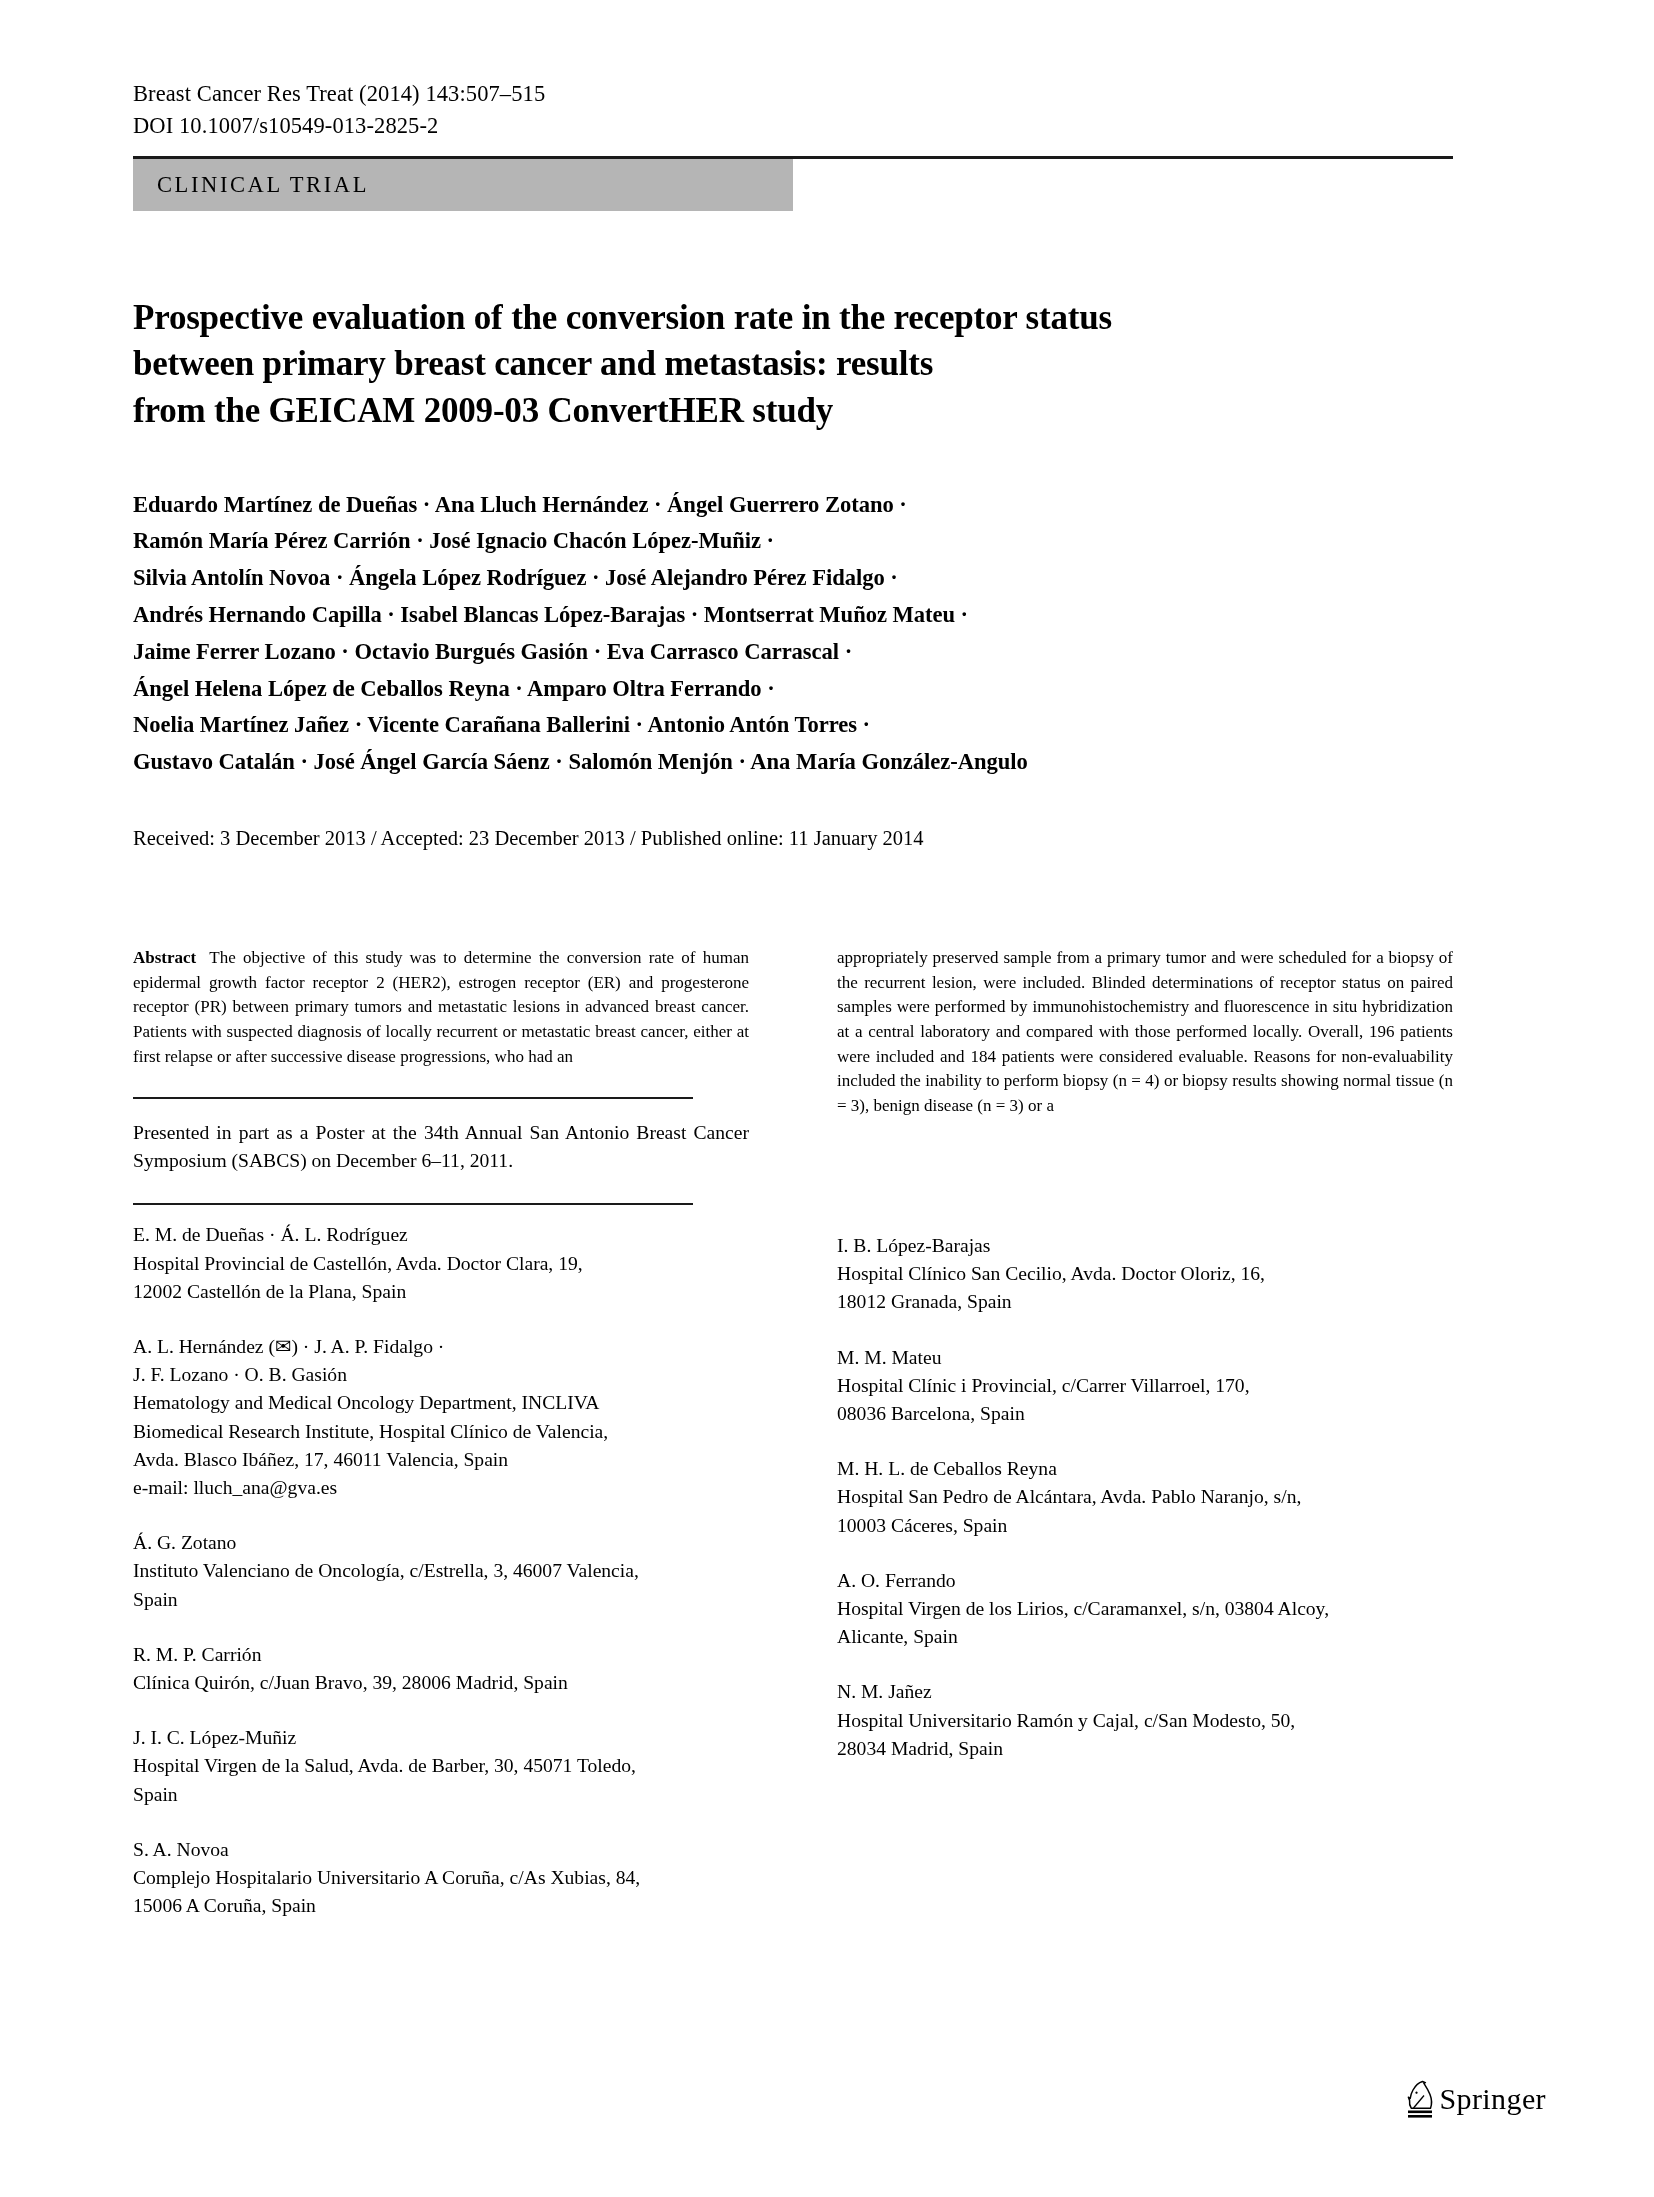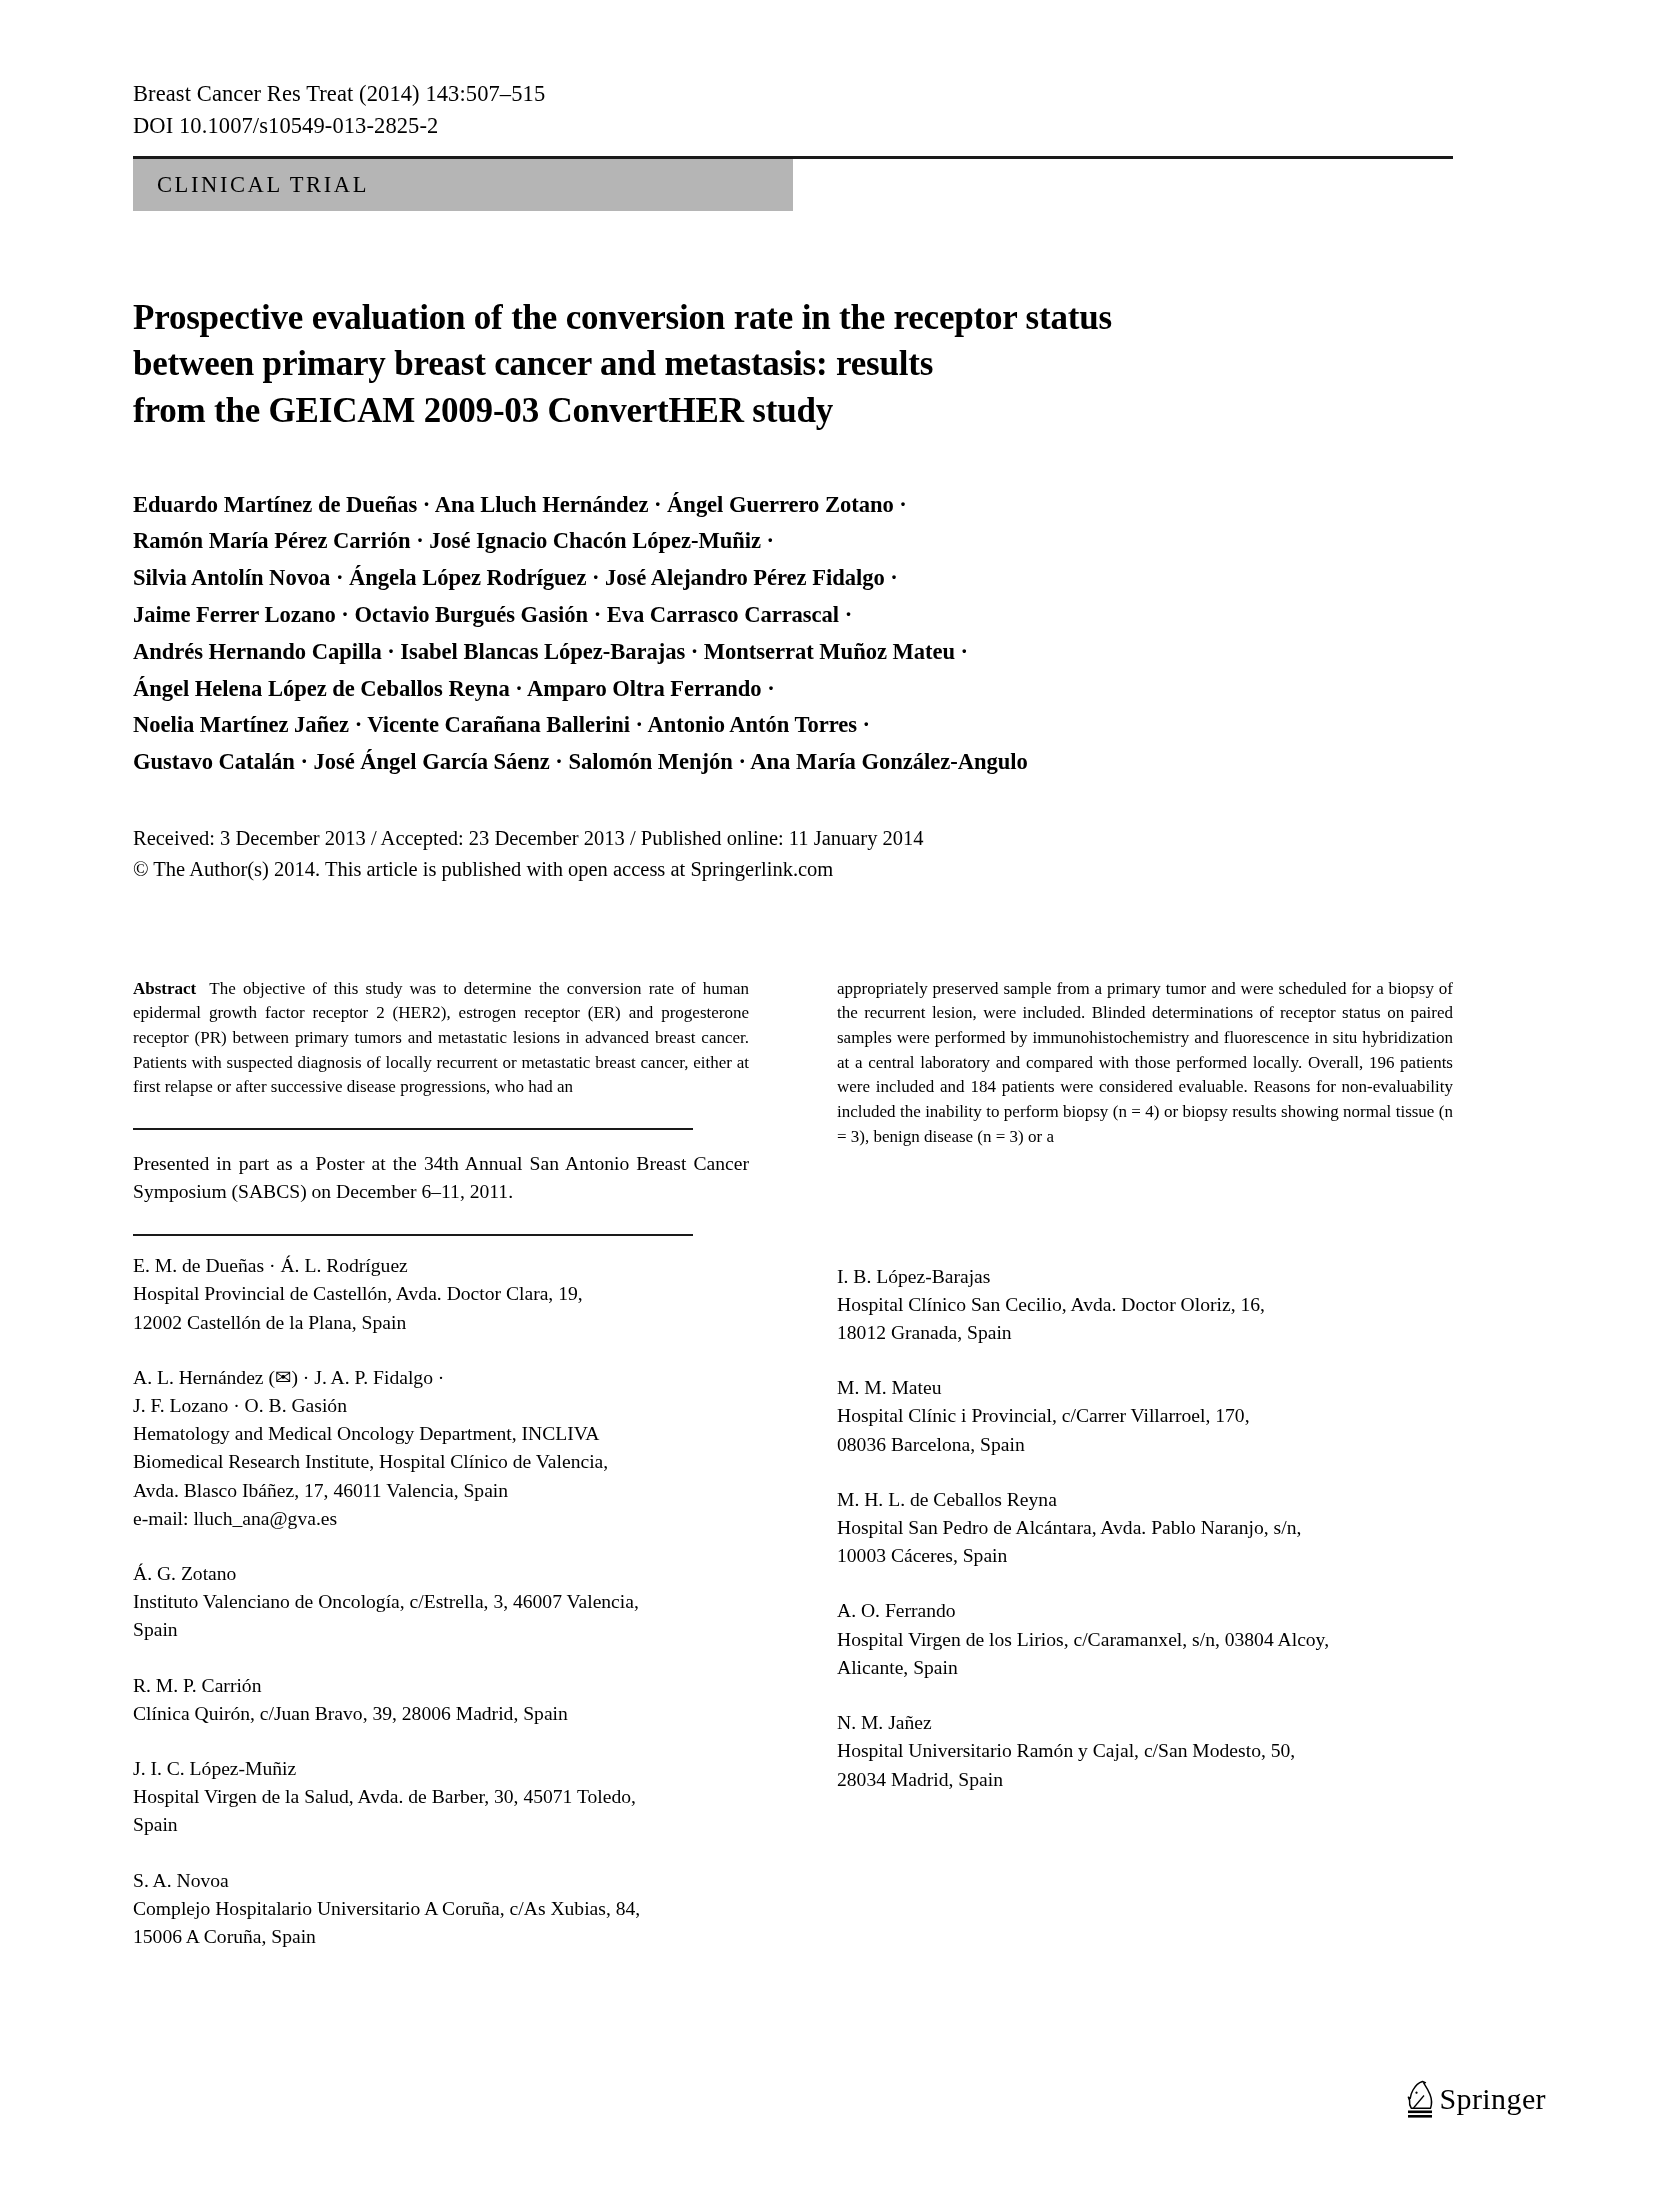--- a/index.html
+++ b/index.html
@@ -173,8 +173,8 @@
       <div>Eduardo Martínez de Dueñas · Ana Lluch Hernández · Ángel Guerrero Zotano ·</div>
       <div>Ramón María Pérez Carrión · José Ignacio Chacón López-Muñiz ·</div>
       <div>Silvia Antolín Novoa · Ángela López Rodríguez · José Alejandro Pérez Fidalgo ·</div>
+      <div>Andrés Hernando Capilla · Isabel Blancas López-Barajas · Montserrat Muñoz Mateu ·</div>
       <div>Jaime Ferrer Lozano · Octavio Burgués Gasión · Eva Carrasco Carrascal ·</div>
-      <div>Andrés Hernando Capilla · Isabel Blancas López-Barajas · Montserrat Muñoz Mateu ·</div>
       <div>Ángel Helena López de Ceballos Reyna · Amparo Oltra Ferrando ·</div>
       <div>Noelia Martínez Jañez · Vicente Carañana Ballerini · Antonio Antón Torres ·</div>
       <div>Gustavo Catalán · José Ángel García Sáenz · Salomón Menjón · Ana María González-Angulo</div>

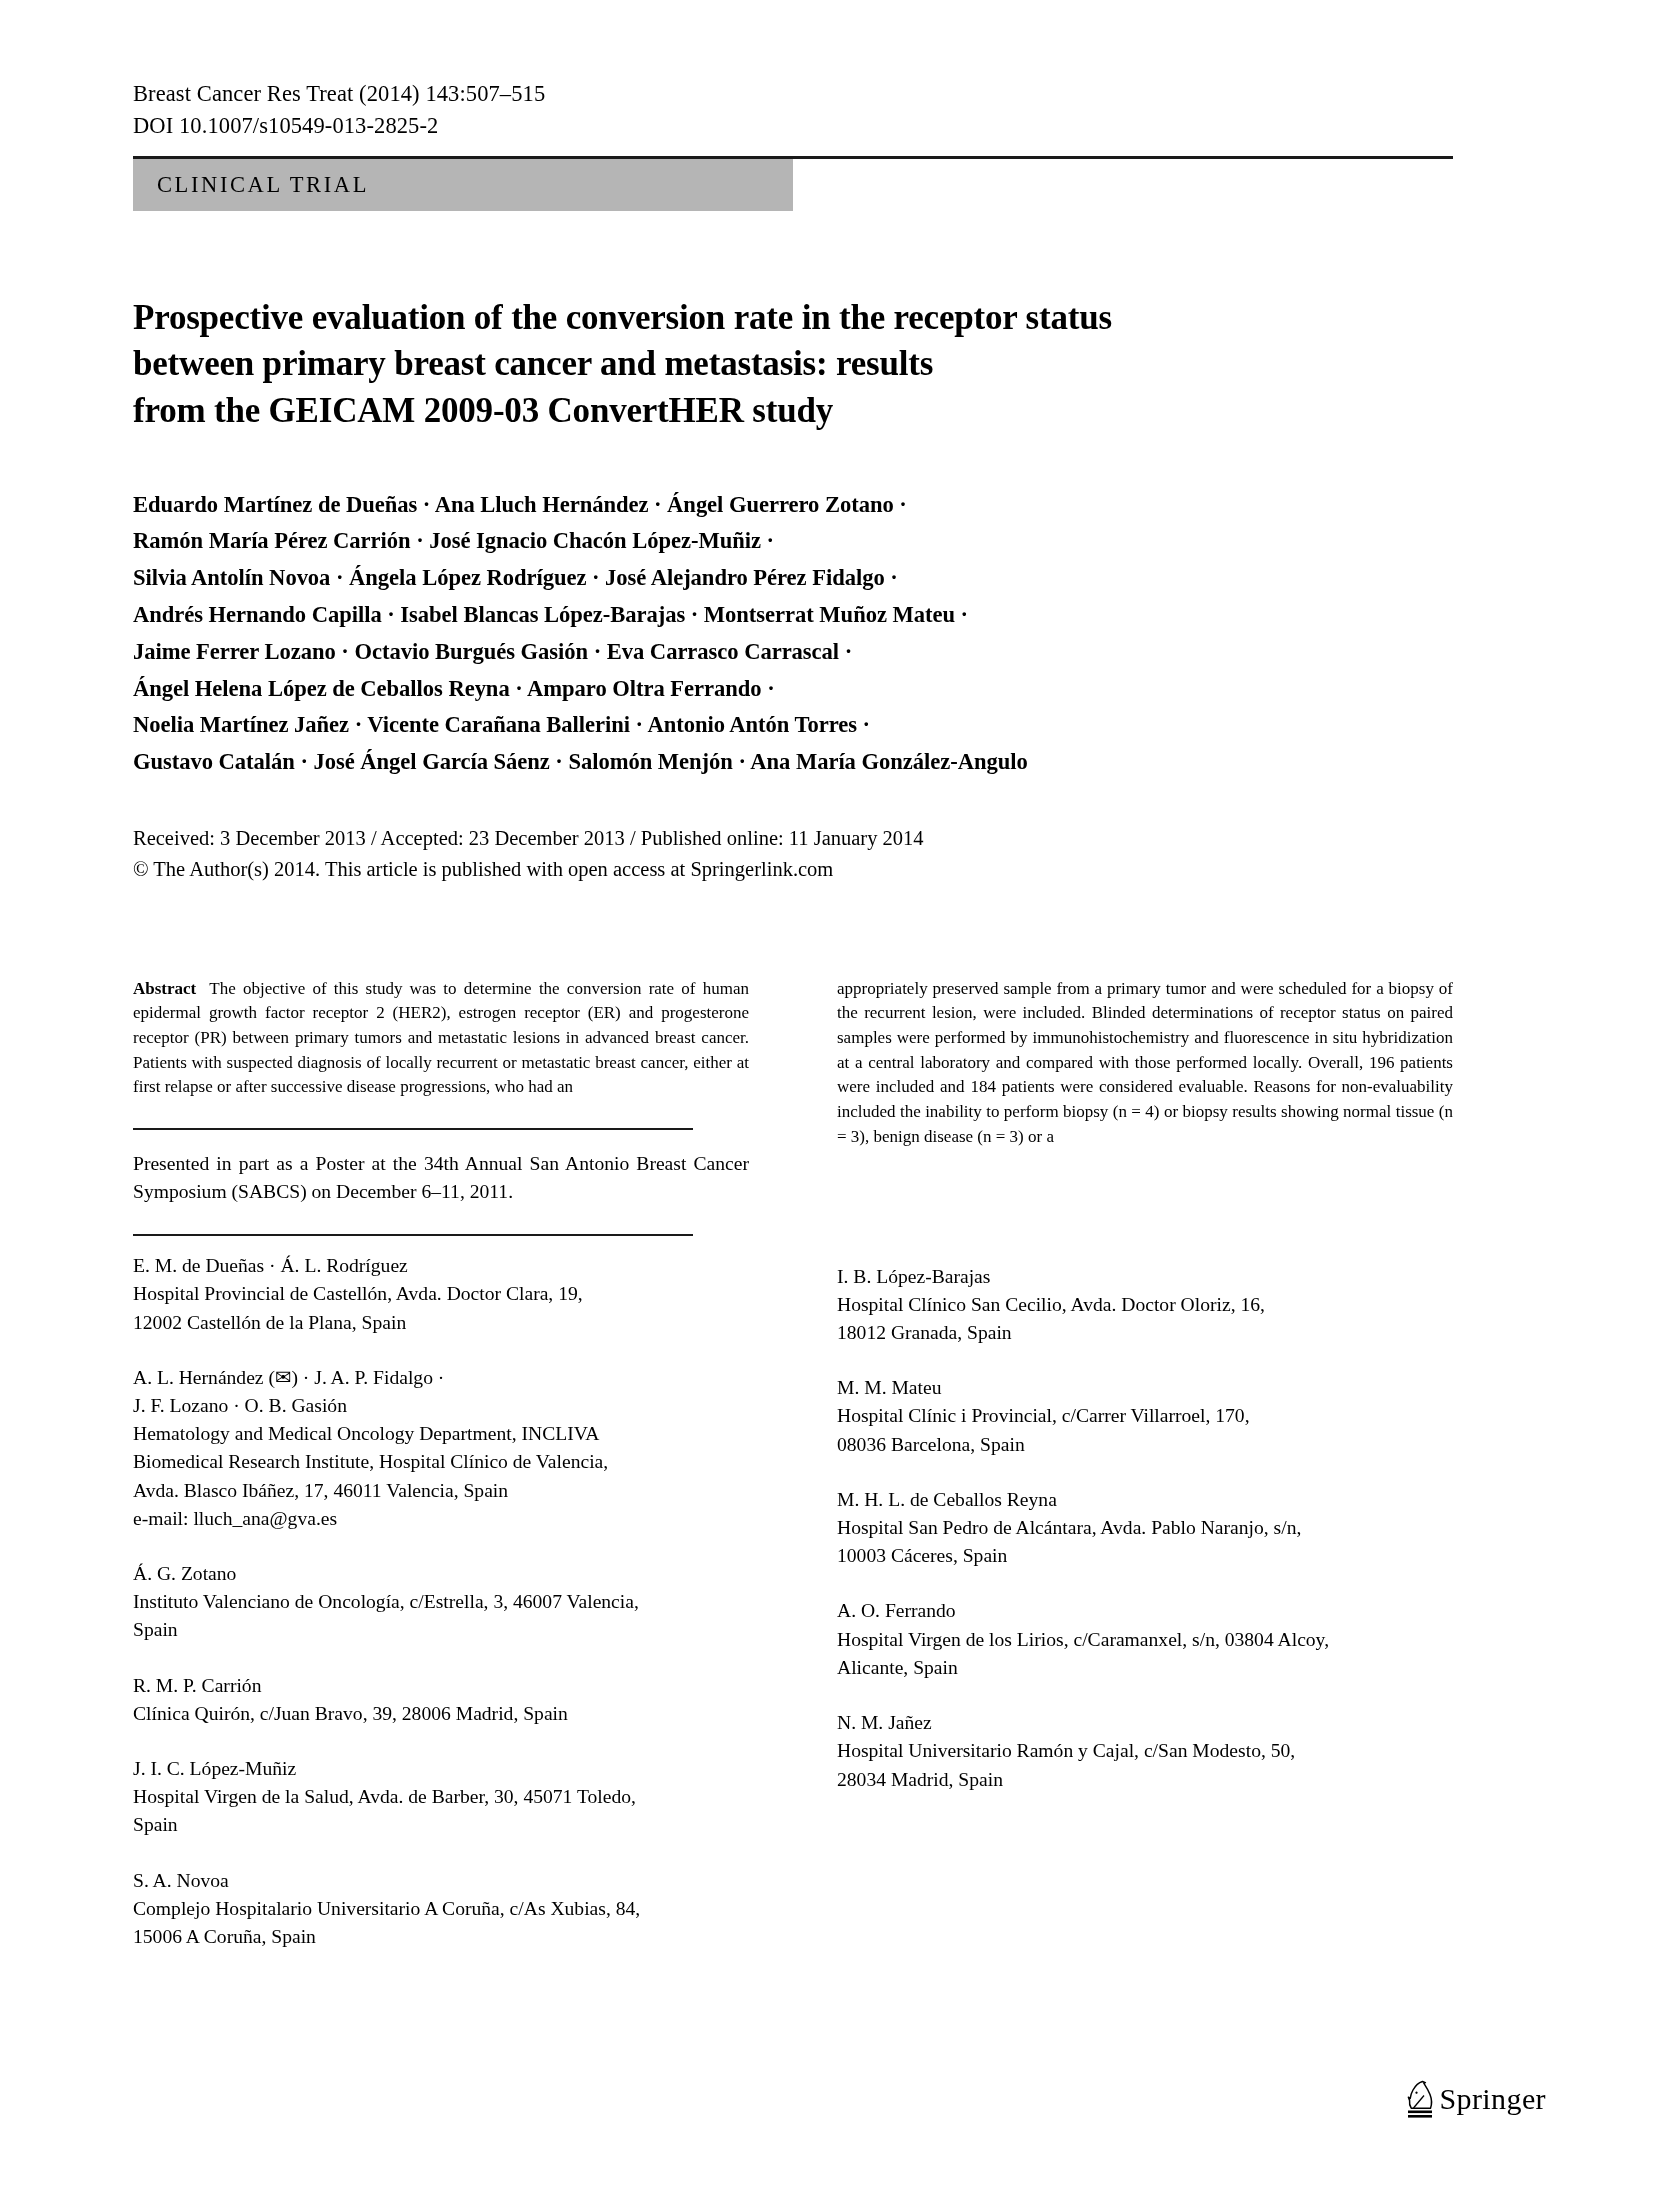--- a/index.html
+++ b/index.html
@@ -182,7 +182,6 @@
 
     <div class="pubdates">
       <div>Received: 3 December 2013 / Accepted: 23 December 2013 / Published online: 11 January 2014</div>
-      <div>© The Author(s) 2014. This article is published with open access at Springerlink.com</div>
     </div>
 
     <div class="columns">

